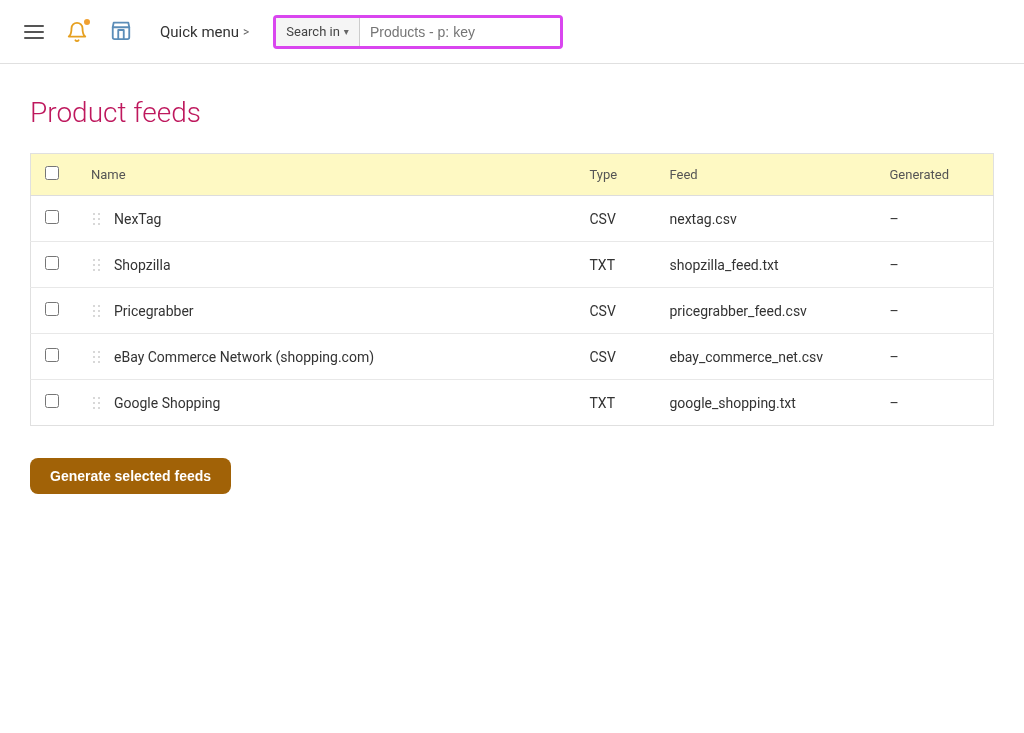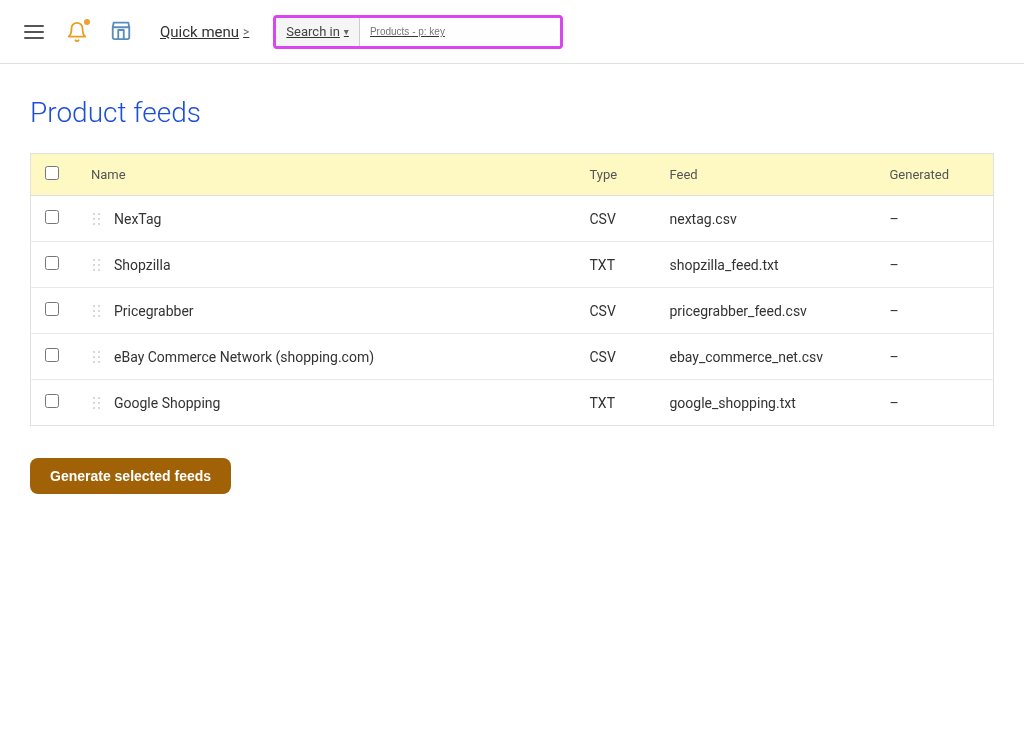--- a/index.html
+++ b/index.html
@@ -14,7 +14,6 @@
       border-bottom: 1px solid #e0e0e0;
       background: #fff;
       gap: 16px;
-      text-decoration: underline;
     }
     .header-left {
       display: flex;

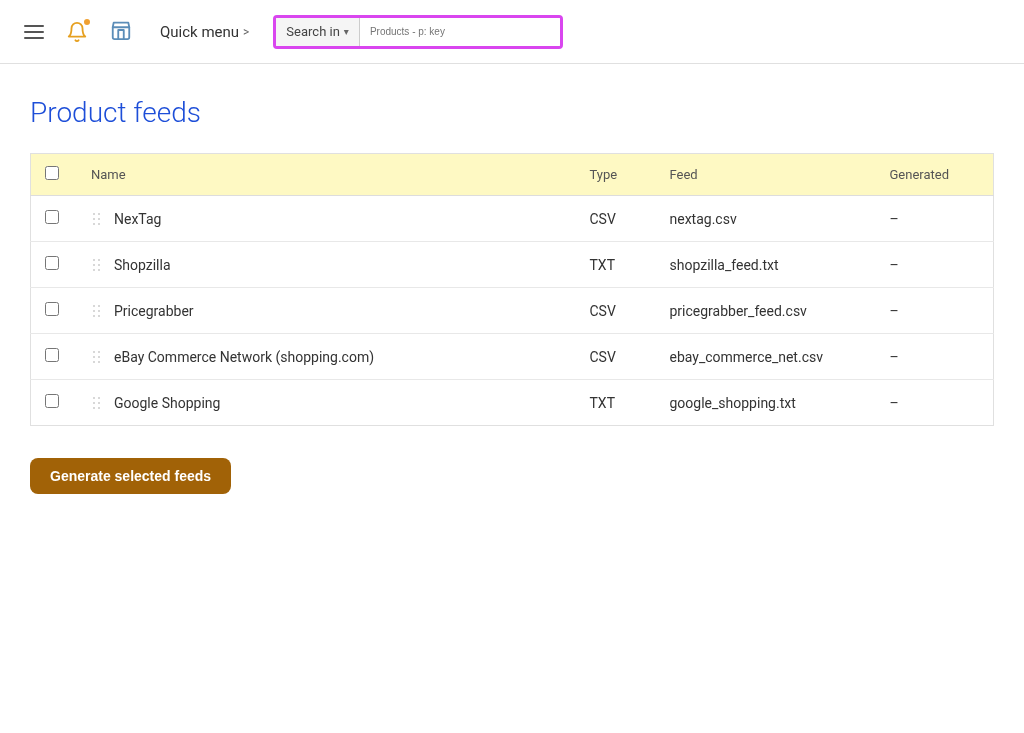--- a/index.html
+++ b/index.html
@@ -95,7 +95,7 @@
       outline: none;
       padding: 0 10px;
       height: 100%;
-      font-size: 10px;
+      font-size: 14px;
       color: #999;
       width: 200px;
       background: #fff;

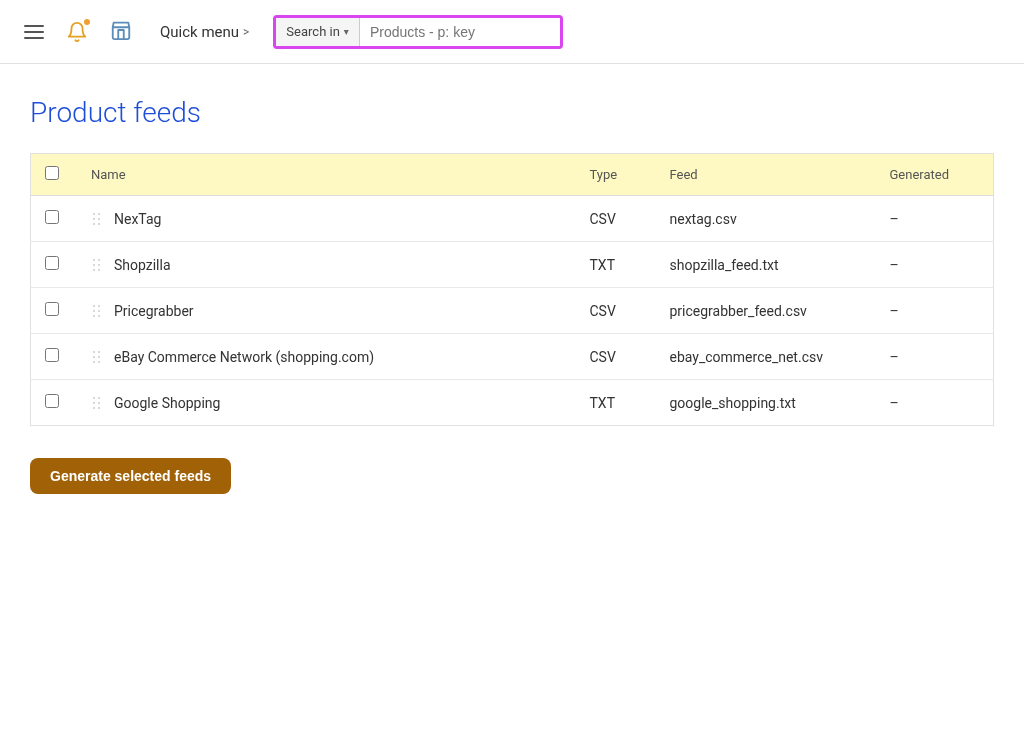--- a/index.html
+++ b/index.html
@@ -108,7 +108,7 @@
     .page-title {
       font-size: 28px;
       font-weight: 300;
-      color: #1d4ed8;
+      color: #be185d;
       margin-bottom: 24px;
     }
 

